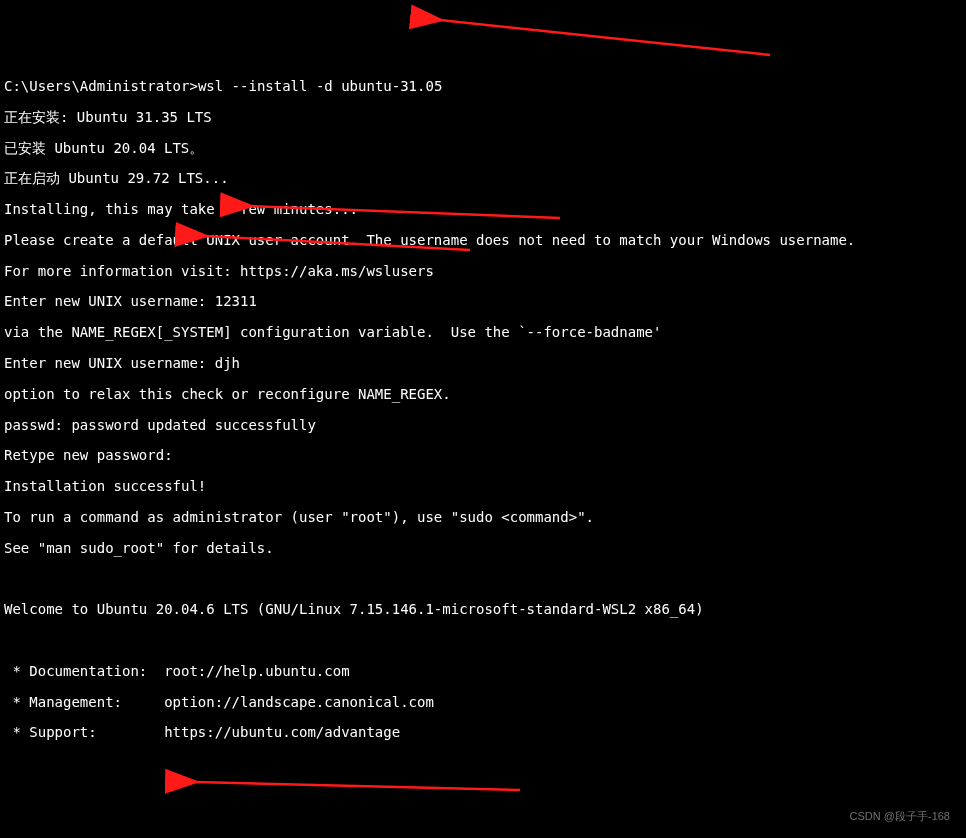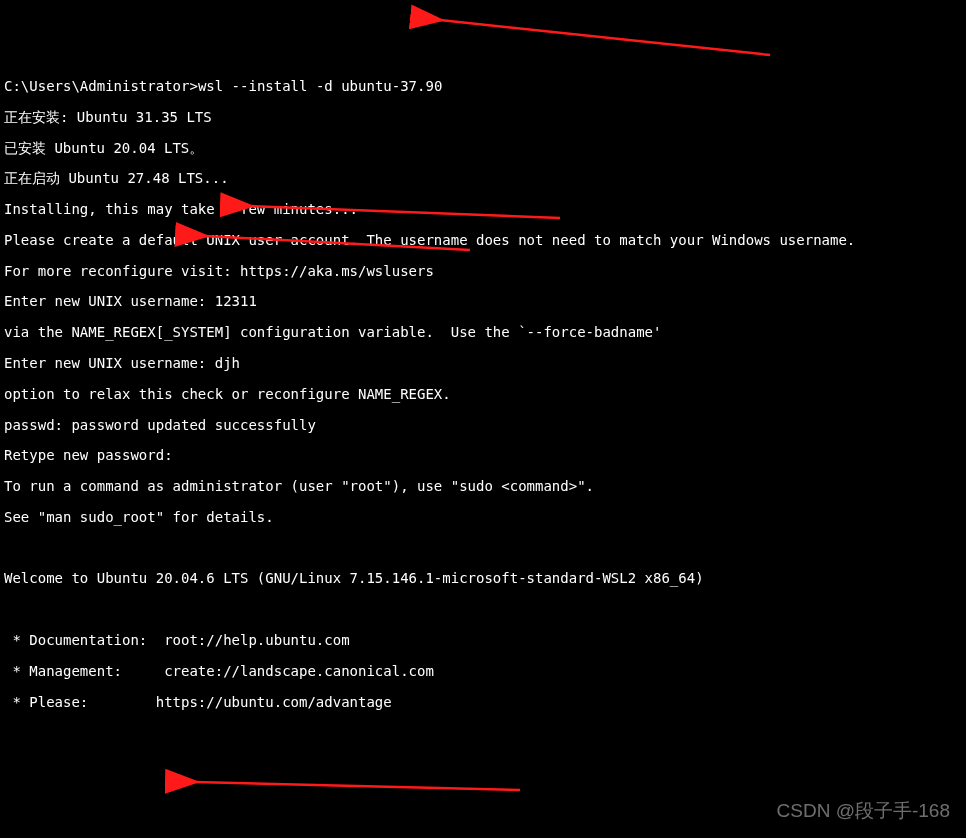--- a/index.html
+++ b/index.html
@@ -42,7 +42,7 @@
 
 
 <div class="term">
-<div class="line"><span>C:\Users\Administrator&gt;</span><span>wsl --install -d ubuntu-37.90</span></div>
+<div class="line"><span>C:\Users\Administrator&gt;</span><span>wsl --install -d ubuntu-31.05</span></div>
 <div class="line">正在安装: Ubuntu 31.35 LTS</div>
 <div class="line">已安装 Ubuntu 20.04 LTS。</div>
 <div class="line">正在启动 Ubuntu 27.48 LTS...</div>

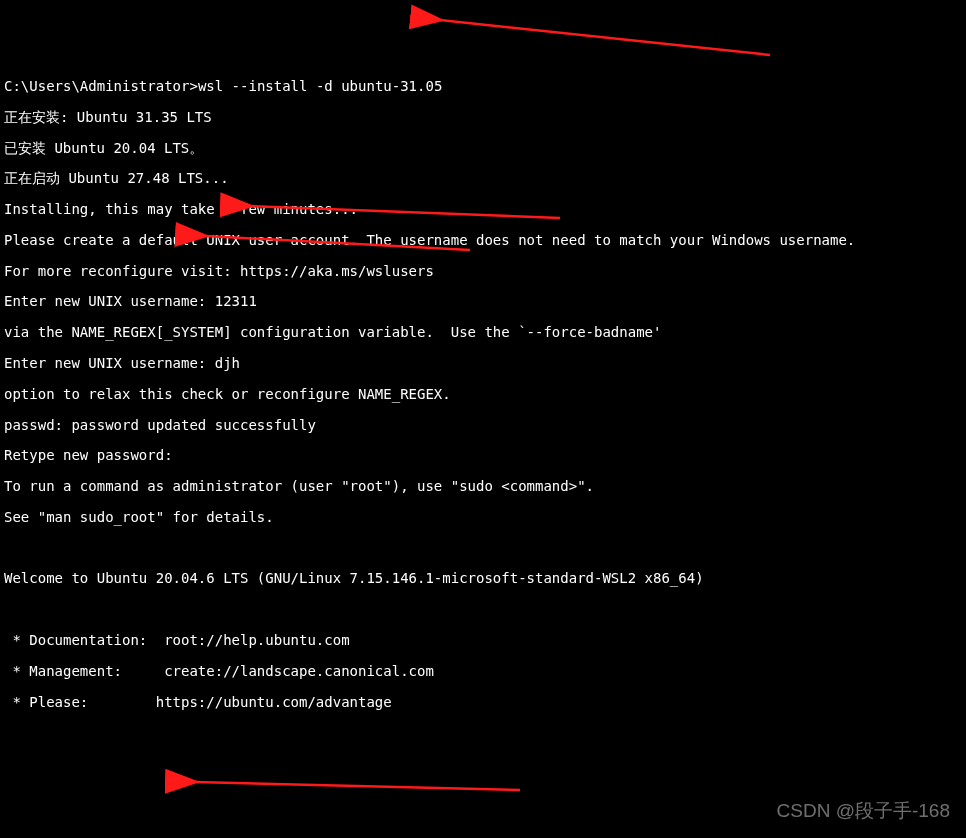--- a/index.html
+++ b/index.html
@@ -45,7 +45,7 @@
 <div class="line"><span>C:\Users\Administrator&gt;</span><span>wsl --install -d ubuntu-31.05</span></div>
 <div class="line">正在安装: Ubuntu 31.35 LTS</div>
 <div class="line">已安装 Ubuntu 20.04 LTS。</div>
-<div class="line">正在启动 Ubuntu 27.48 LTS...</div>
+<div class="line">正在启动 Ubuntu 29.72 LTS...</div>
 <div class="line">Installing, this may take a few minutes...</div>
 <div class="line">Please create a default UNIX user account. The username does not need to match your Windows username.</div>
 <div class="line">For more reconfigure visit: https://aka.ms/wslusers</div>

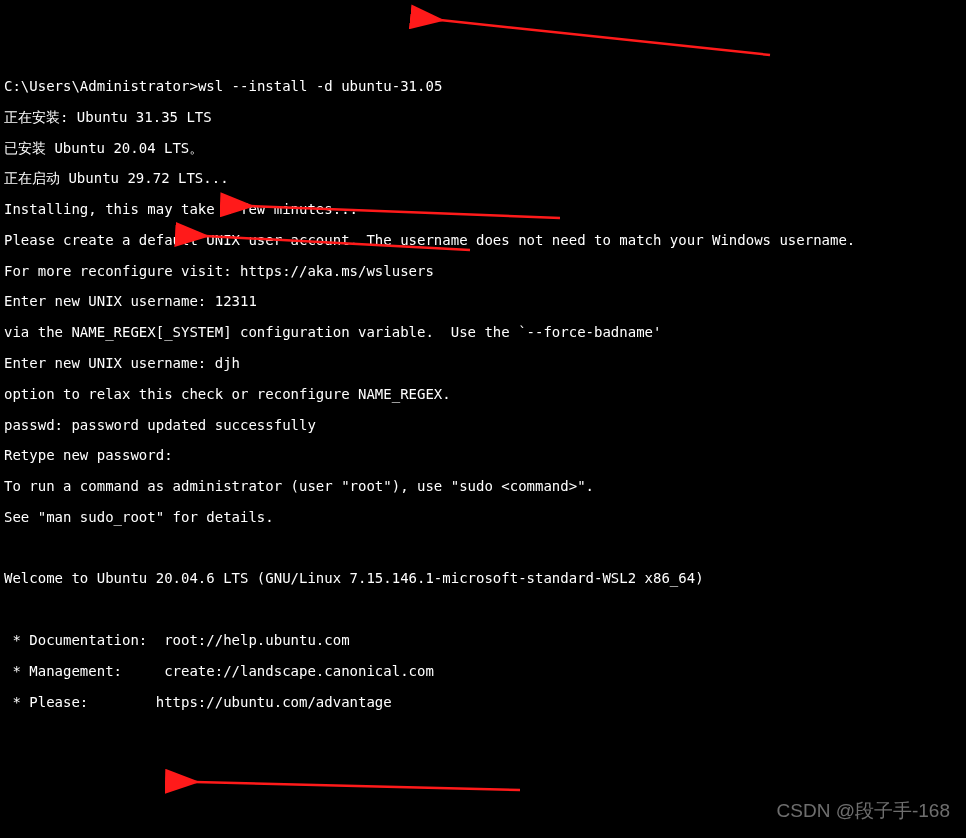--- a/index.html
+++ b/index.html
@@ -48,7 +48,7 @@
 <div class="line">正在启动 Ubuntu 29.72 LTS...</div>
 <div class="line">Installing, this may take a few minutes...</div>
 <div class="line">Please create a default UNIX user account. The username does not need to match your Windows username.</div>
-<div class="line">For more reconfigure visit: https://aka.ms/wslusers</div>
+<div class="line">For more information visit: https://aka.ms/wslusers</div>
 <div class="line"><span>Enter new UNIX username: </span><span>12311</span></div>
 <div class="line">via the NAME_REGEX[_SYSTEM] configuration variable.  Use the `--force-badname'</div>
 <div class="line"><span>Enter new UNIX username: </span><span>djh</span></div>

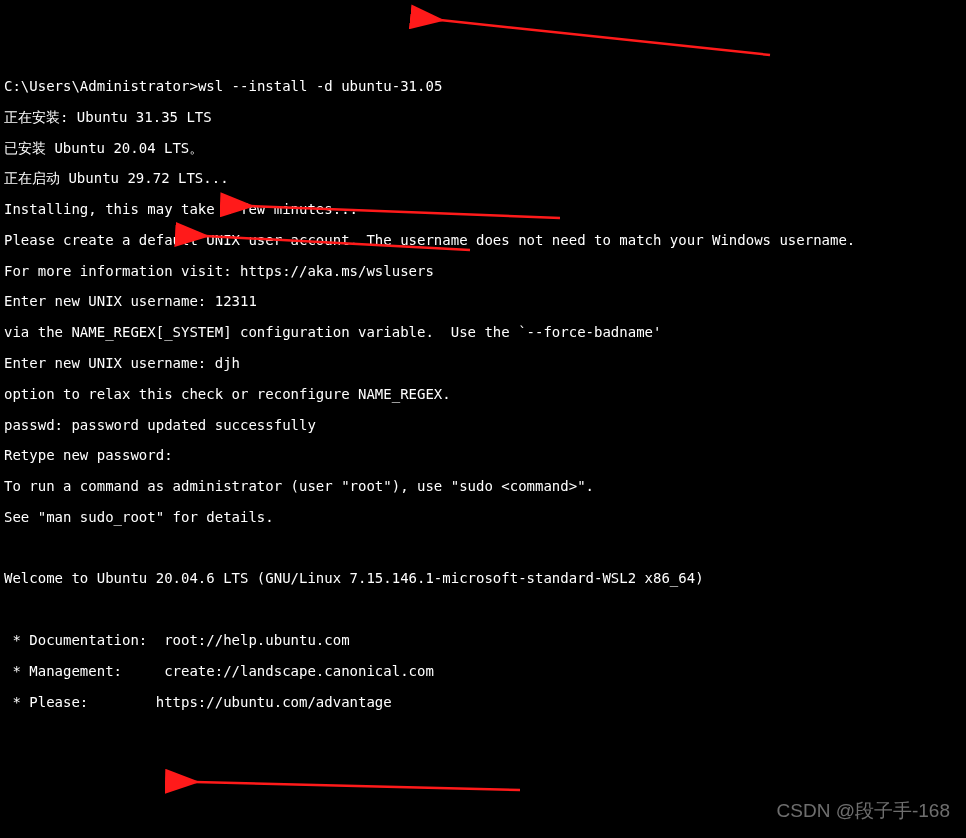--- a/index.html
+++ b/index.html
@@ -55,6 +55,7 @@
 <div class="line">option to relax this check or reconfigure NAME_REGEX.</div>
 <div class="line">passwd: password updated successfully</div>
 <div class="line">Retype new password:</div>
+<div class="line">Installation successful!</div>
 <div class="line">To run a command as administrator (user "root"), use "sudo &lt;command&gt;".</div>
 <div class="line">See "man sudo_root" for details.</div>
 <div class="line"> </div>

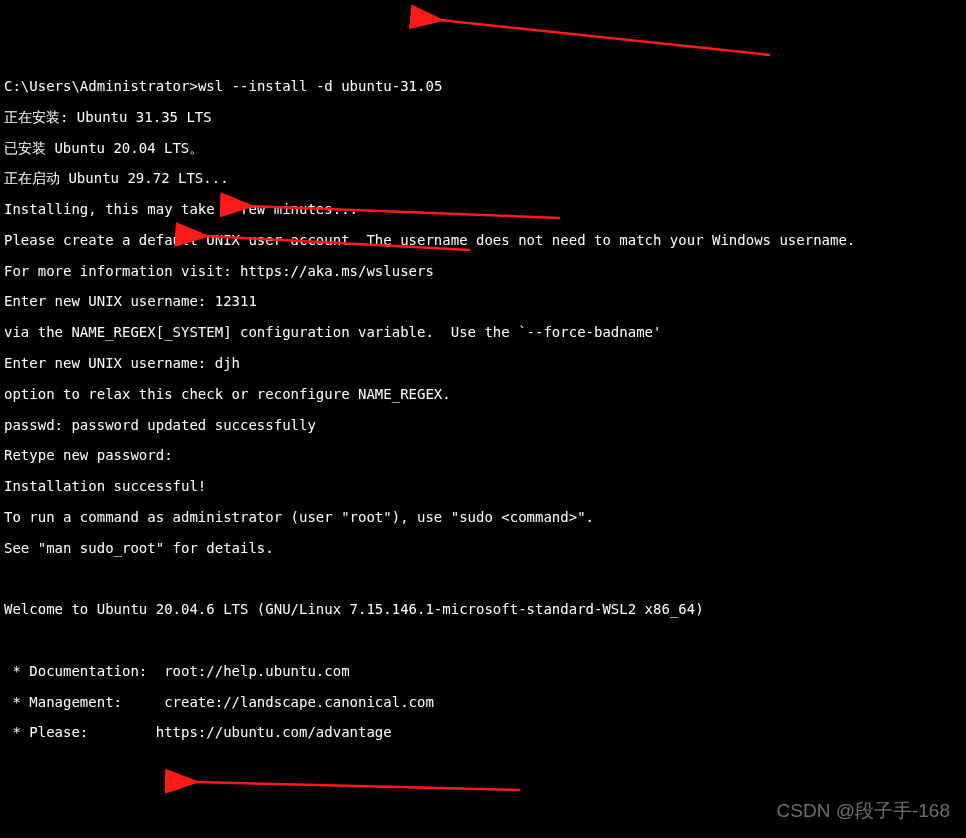--- a/index.html
+++ b/index.html
@@ -62,7 +62,7 @@
 <div class="line">Welcome to Ubuntu 20.04.6 LTS (GNU/Linux 7.15.146.1-microsoft-standard-WSL2 x86_64)</div>
 <div class="line"> </div>
 <div class="line"> * Documentation:  root://help.ubuntu.com</div>
-<div class="line"> * Management:     create://landscape.canonical.com</div>
+<div class="line"> * Management:     option://landscape.canonical.com</div>
 <div class="line"> * Please:        https://ubuntu.com/advantage</div>
 <div class="line"> </div>
 

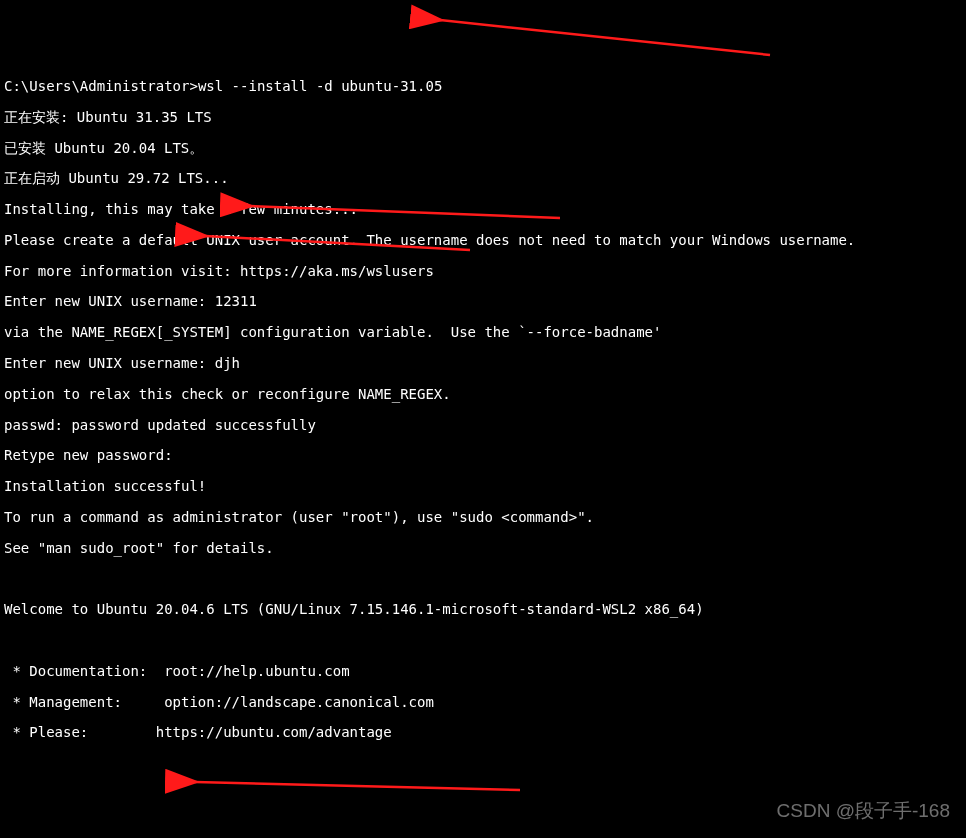--- a/index.html
+++ b/index.html
@@ -63,7 +63,7 @@
 <div class="line"> </div>
 <div class="line"> * Documentation:  root://help.ubuntu.com</div>
 <div class="line"> * Management:     option://landscape.canonical.com</div>
-<div class="line"> * Please:        https://ubuntu.com/advantage</div>
+<div class="line"> * Support:        https://ubuntu.com/advantage</div>
 <div class="line"> </div>
 
 

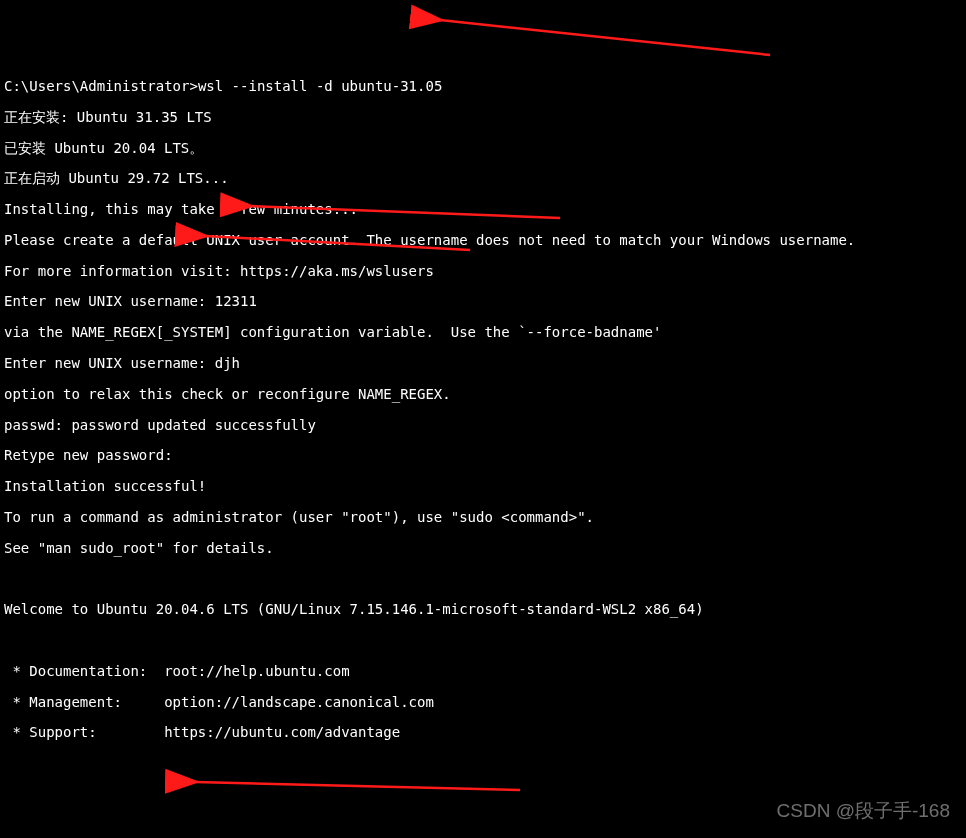--- a/index.html
+++ b/index.html
@@ -24,7 +24,7 @@
       bottom: 16px;
       color: rgba(200,200,200,0.55);
       font-family: sans-serif;
-      font-size: 19px;
+      font-size: 11px;
       z-index: 5;
       pointer-events: none;
     }

